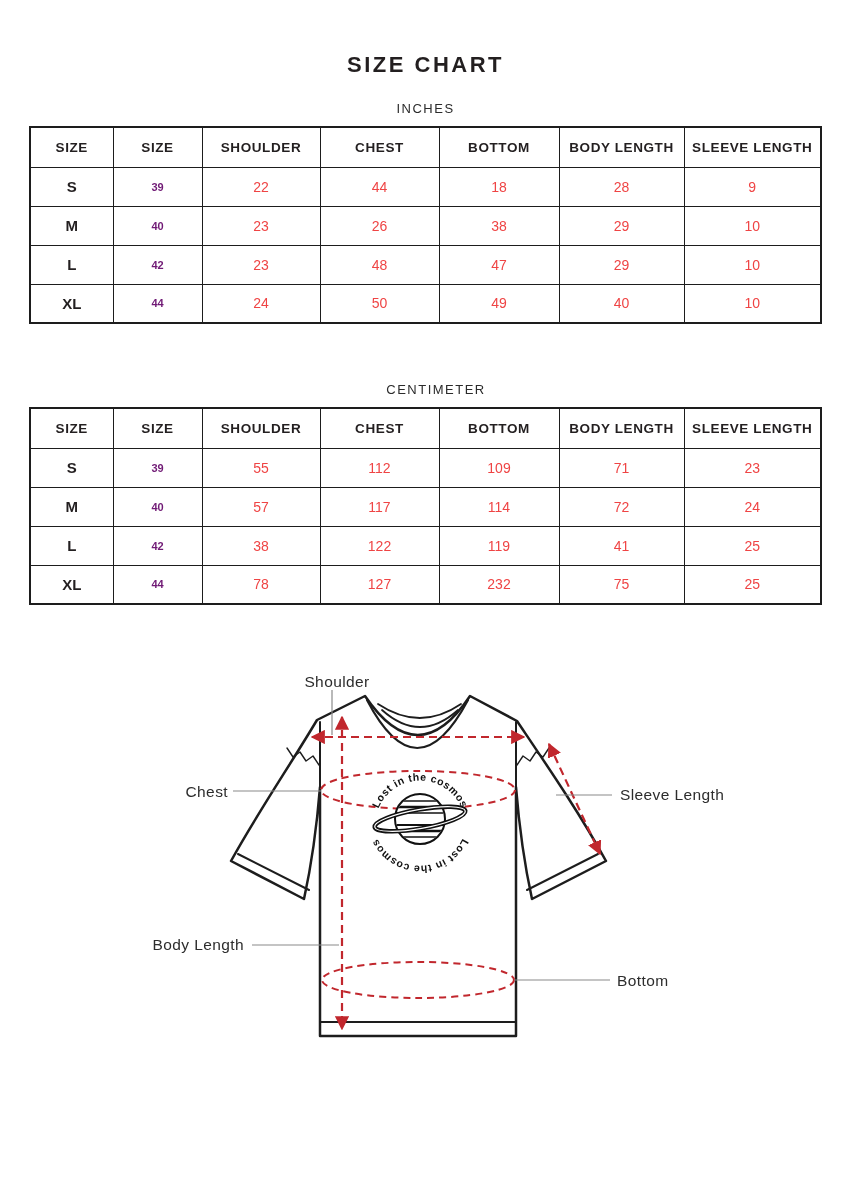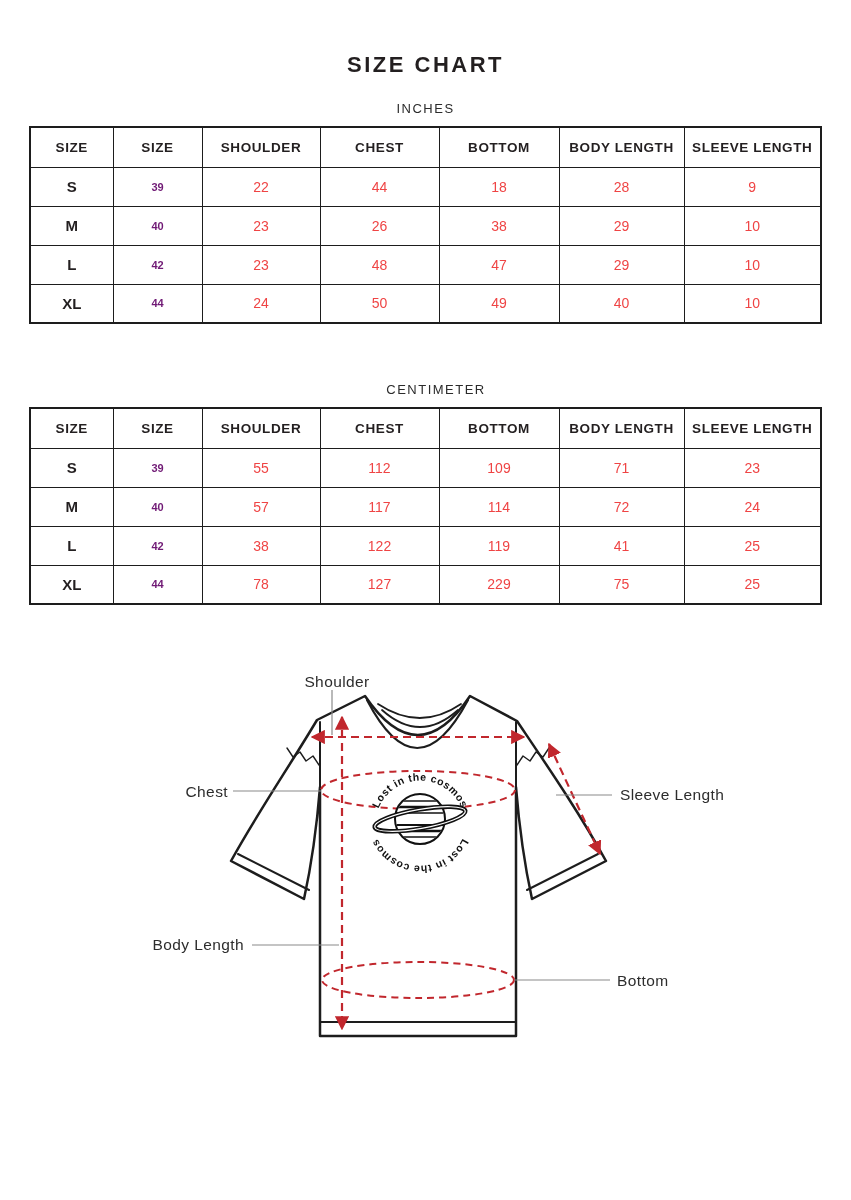--- a/index.html
+++ b/index.html
@@ -166,7 +166,7 @@
           <td class="c-num">44</td>
           <td class="">78</td>
           <td class="">127</td>
-          <td class="">229</td>
+          <td class="">232</td>
           <td class="">75</td>
           <td class="">25</td>
         </tr>

